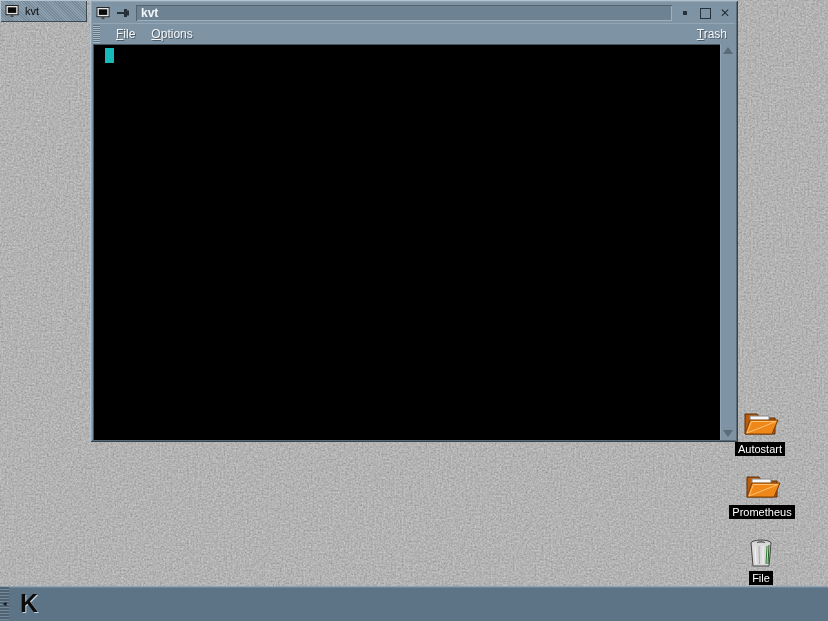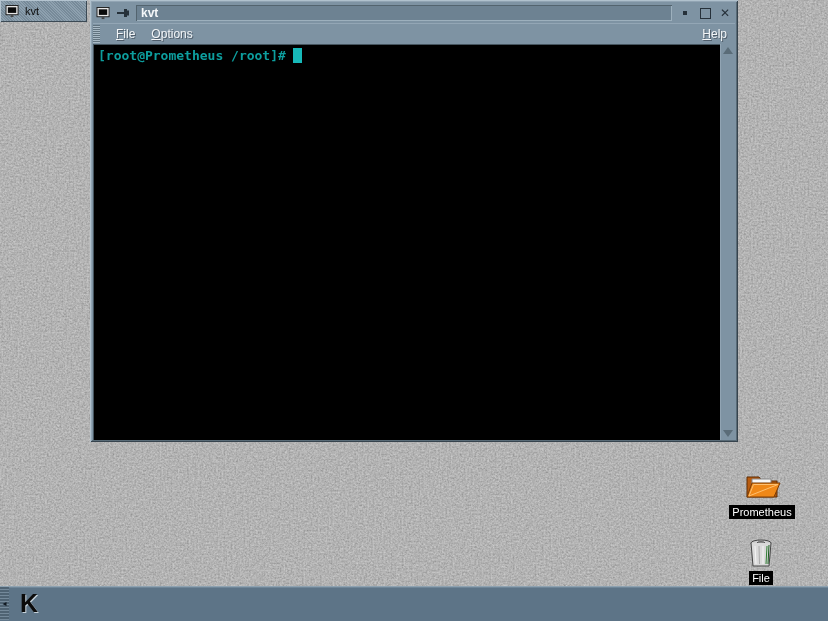--- a/index.html
+++ b/index.html
@@ -135,7 +135,7 @@
       <span class="menu-item">File</span>
       <span class="menu-item">Options</span>
       <span class="menu-spacer"></span>
-      <span class="menu-item">Help</span>
+      <span class="menu-item">Trash</span>
     </div>
 
     <div class="term-wrap">

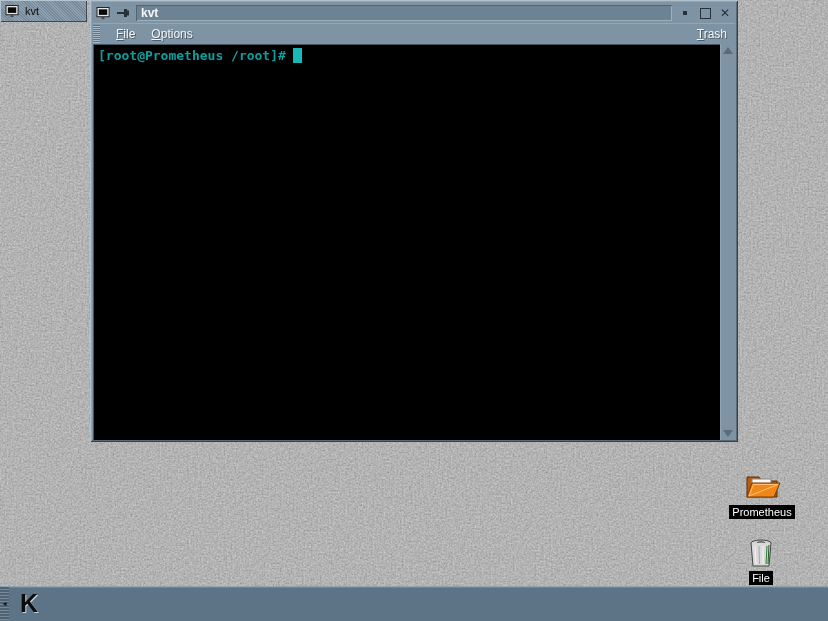--- a/index.html
+++ b/index.html
@@ -139,7 +139,7 @@
     </div>
 
     <div class="term-wrap">
-      <div class="term-screen"><span>[root@Prometheus /root]#</span><span class="cursor"></span></div>
+      <div class="term-screen"><span class="cursor"></span></div>
       <div class="scrollbar">
         <span class="sb-arrow sb-up"></span>
         <span class="sb-arrow sb-down"></span>

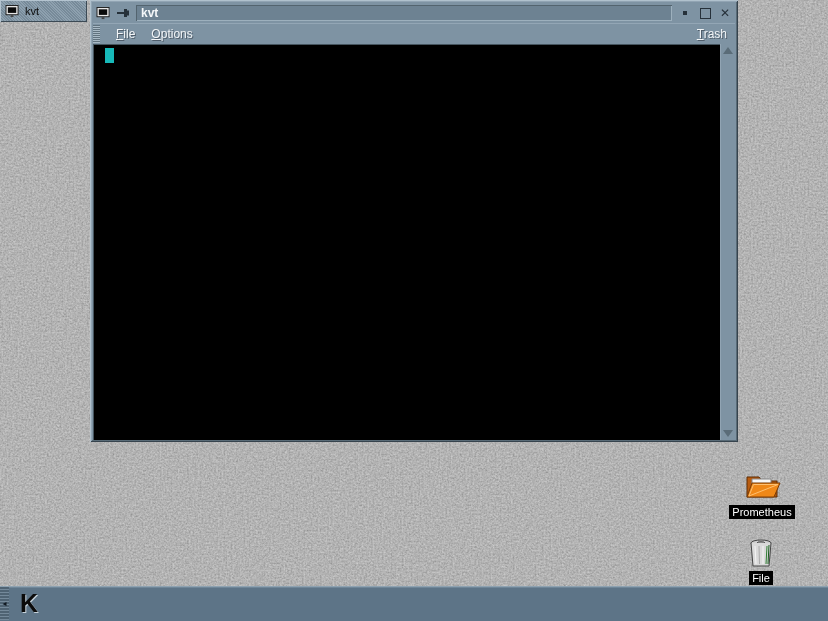--- a/index.html
+++ b/index.html
@@ -147,6 +147,15 @@
     </div>
   </div>
 
+  <div class="desk-icon" style="left:730px;top:406px;">
+    <svg width="42" height="34" viewBox="0 0 42 34">
+      <polygon points="6,8 18,8 21,12 36,12 36,28 6,28" fill="#b85c10" stroke="#5e2d05"></polygon>
+      <polygon points="11,10 30,10 30,16 11,16" fill="#f7f7f7" stroke="#888"></polygon>
+      <polygon points="6,28 11,14 39,14 33,28" fill="#ef8818" stroke="#7a3c06"></polygon>
+      <polygon points="8,27 12.5,15.5 37,15.5" fill="none" stroke="#ffc070" stroke-width="1"></polygon>
+    </svg>
+    <span class="desk-label">Autostart</span>
+  </div>
 
   <div class="desk-icon" style="left:732px;top:469px;">
     <svg width="42" height="34" viewBox="0 0 42 34">

